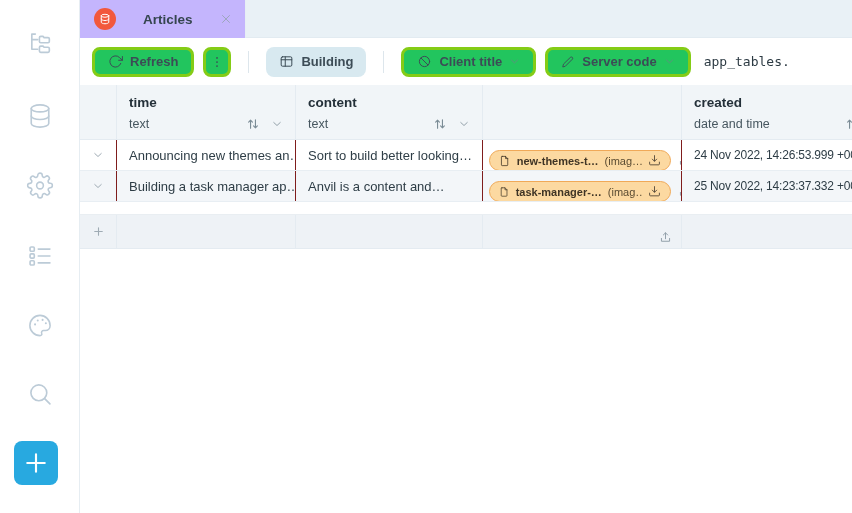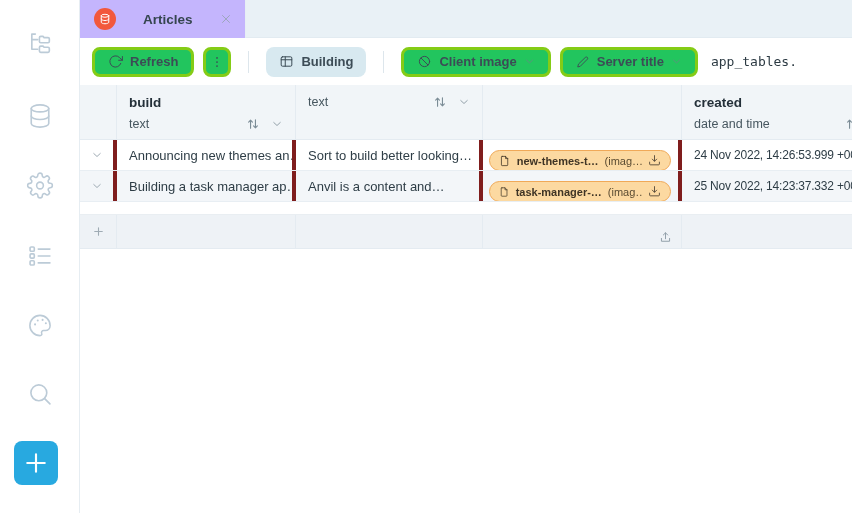--- a/index.html
+++ b/index.html
@@ -174,7 +174,7 @@
           <circle cx="12" cy="12" r="8.2"></circle>
             <path d="M6.5 6.5l11 11"></path>
         </svg>
-        <span>Client image</span>
+        <span>Client title</span>
         <span class="chev">
           <svg class="ic" width="11" height="11" viewBox="0 0 24 24">
               <path d="M5.5 9l6.5 6 6.5-6"></path>

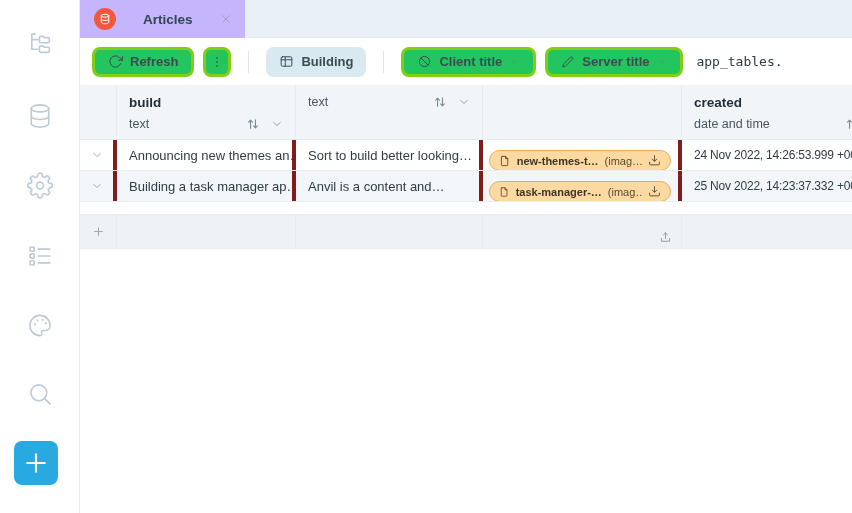--- a/index.html
+++ b/index.html
@@ -185,7 +185,7 @@
         <svg class="ic" width="14" height="14" viewBox="0 0 24 24">
           <path d="M16.5 3.8a2.3 2.3 0 0 1 3.2 3.2L7.3 19.4 3 20.5l1.1-4.3z"></path>
         </svg>
-        <span>Server title</span>
+        <span>Server code</span>
         <span class="chev">
           <svg class="ic" width="11" height="11" viewBox="0 0 24 24">
               <path d="M5.5 9l6.5 6 6.5-6"></path>

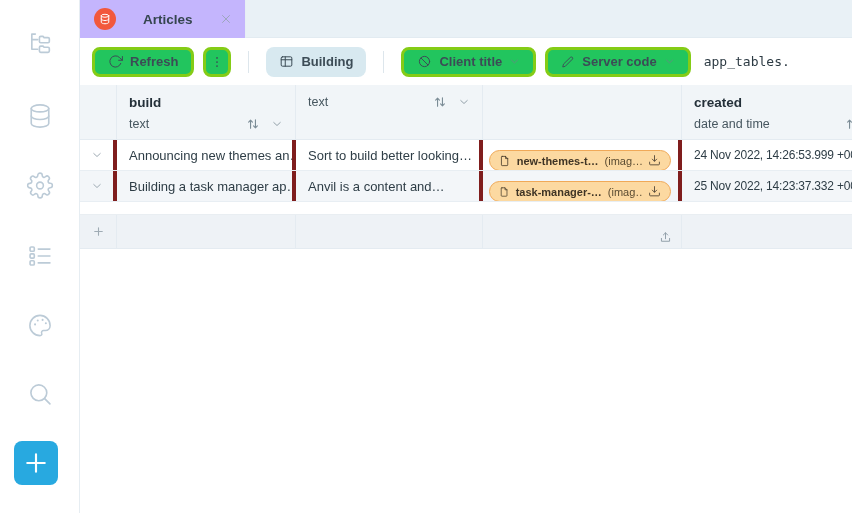--- a/index.html
+++ b/index.html
@@ -203,7 +203,7 @@
       <div class="grid header">
         <div class="hcell handle"></div>
         <div class="hcell">
-          <div class="hname">build</div>
+          <div class="hname">time</div>
           <div class="hsub">
             <span>text</span>
             <span class="hicons">

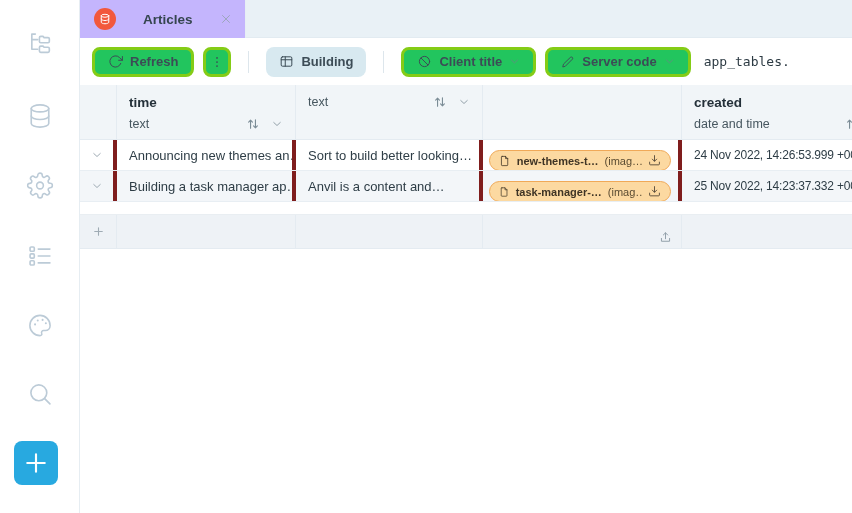--- a/index.html
+++ b/index.html
@@ -221,6 +221,7 @@
           </div>
         </div>
         <div class="hcell">
+          <div class="hname">content</div>
           <div class="hsub">
             <span>text</span>
             <span class="hicons">

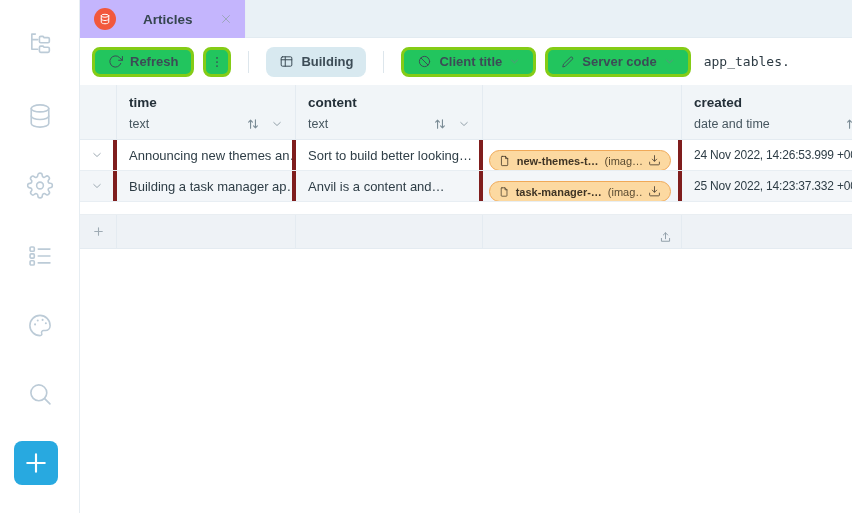--- a/index.html
+++ b/index.html
@@ -45,7 +45,7 @@
   .row{height:30px;background:#fff;border-bottom:1px solid #e8eef3;}
   .row.alt{background:#f3f6f9;}
   .cell{display:flex;align-items:center;padding:0 12px;font-size:13px;color:#2e3d46;
-        border-right:4px solid #7f1d1d;min-width:0;overflow:hidden;white-space:nowrap;}
+        border-right:1px solid #7f1d1d;min-width:0;overflow:hidden;white-space:nowrap;}
   .cell.handle{justify-content:center;padding:0;color:#9fabb4;cursor:pointer;}
   .cell.datec{font-size:12px;letter-spacing:-0.2px;}
   .cell:last-child{border-right:none;}

